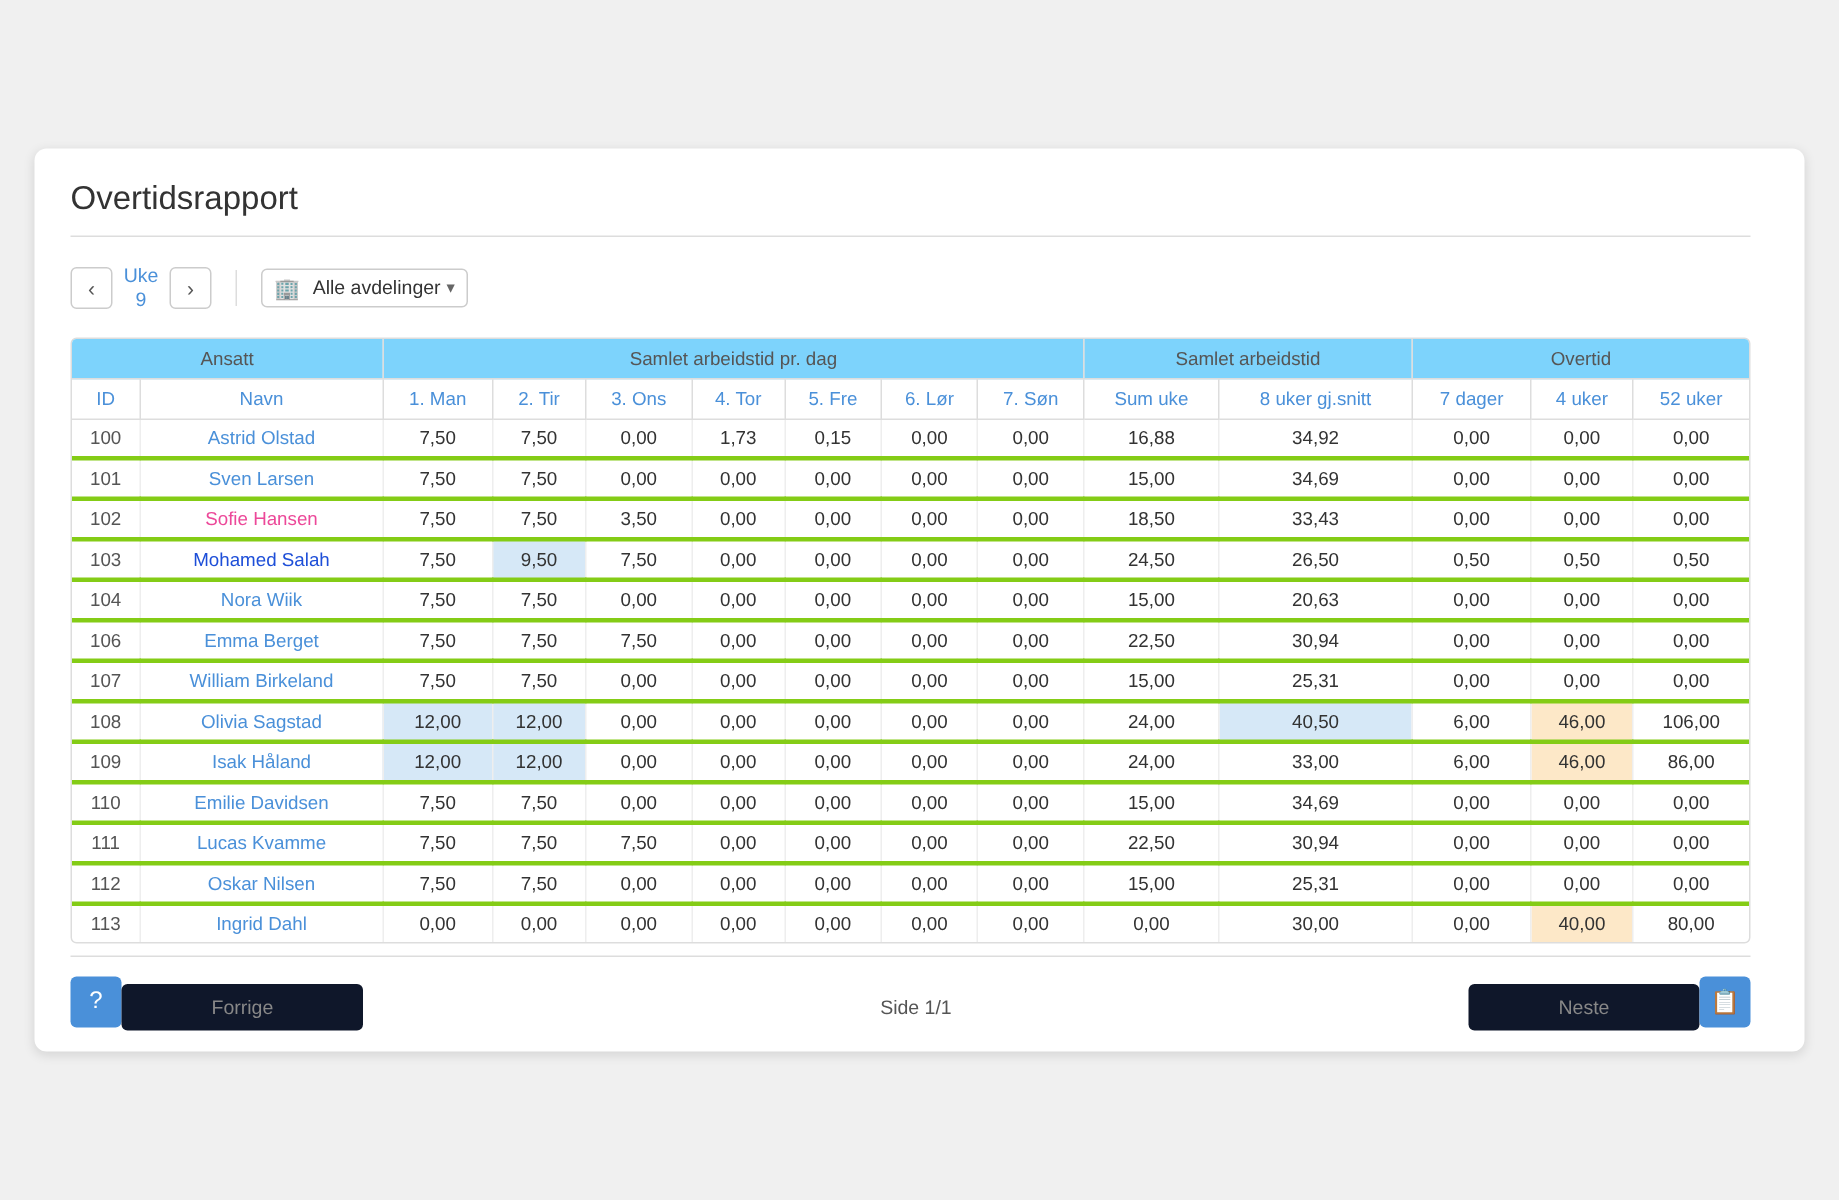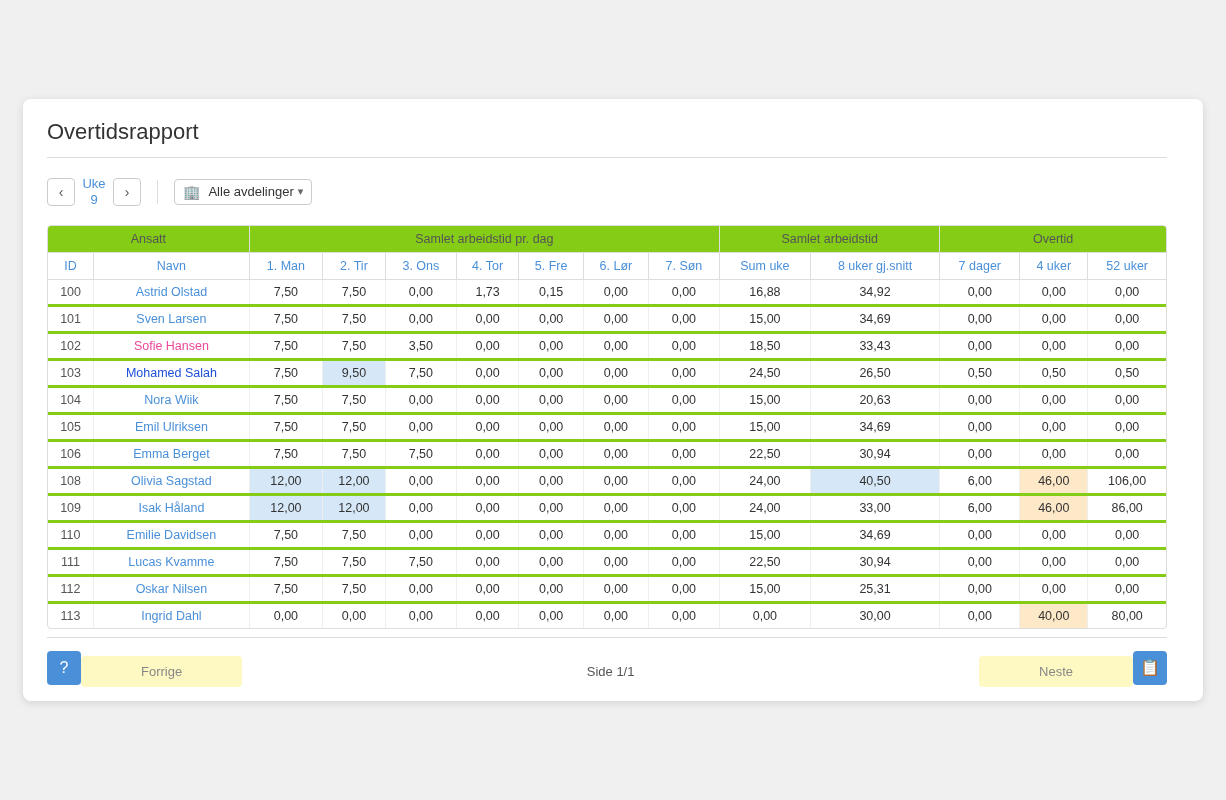--- a/index.html
+++ b/index.html
@@ -85,7 +85,7 @@
       font-size: 12.5px;
     }
     thead tr.group-header th {
-      background: #84cc16;
+      background: #7dd3fc;
       border-bottom: 1px solid #ddd;
       border-right: 1px solid #ddd;
       text-align: center;

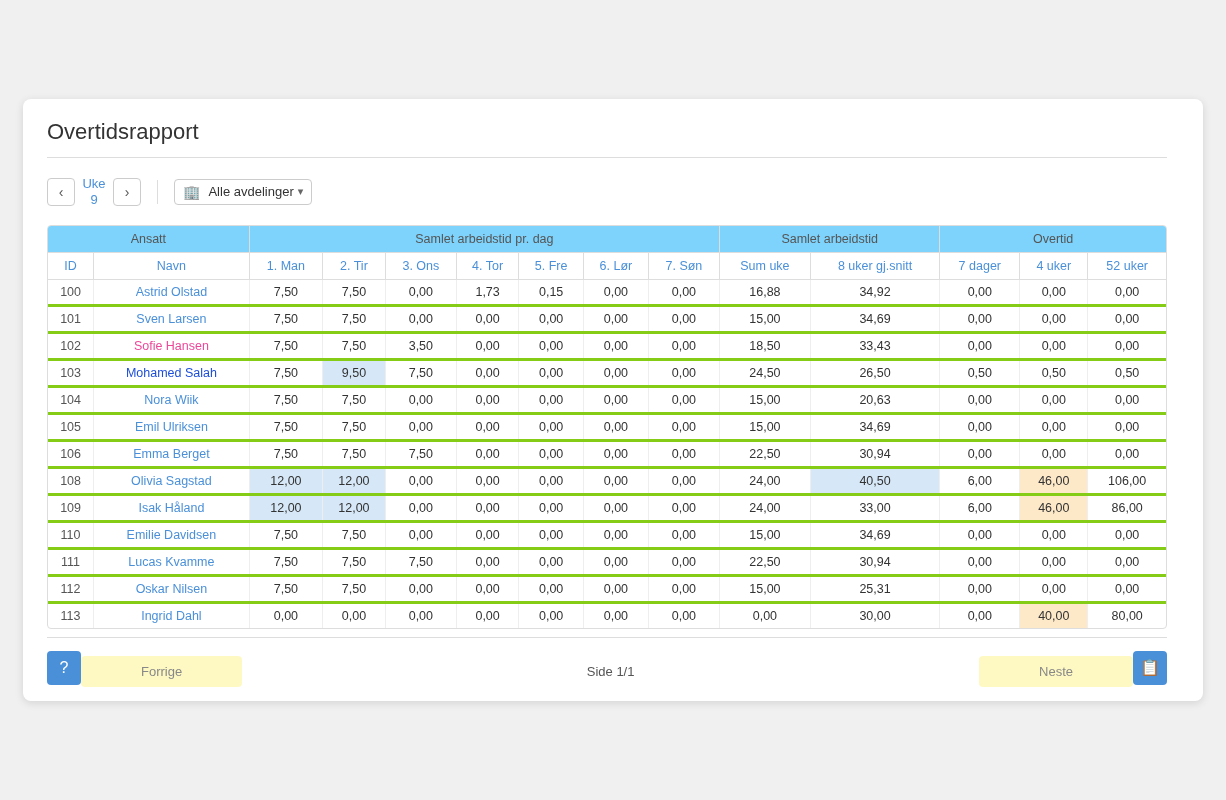--- a/index.html
+++ b/index.html
@@ -296,22 +296,6 @@
     <td>0,00</td>
   </tr>
           <tr>
-    <td style="color:#555;">105</td>
-    <td style="color:#4a90d9;">Emil Ulriksen</td>
-    <td class="">7,50</td>
-    <td class="">7,50</td>
-    <td>0,00</td>
-    <td>0,00</td>
-    <td>0,00</td>
-    <td>0,00</td>
-    <td>0,00</td>
-    <td>15,00</td>
-    <td class="">34,69</td>
-    <td>0,00</td>
-    <td class="">0,00</td>
-    <td>0,00</td>
-  </tr>
-          <tr>
     <td style="color:#555;">106</td>
     <td style="color:#4a90d9;">Emma Berget</td>
     <td class="">7,50</td>

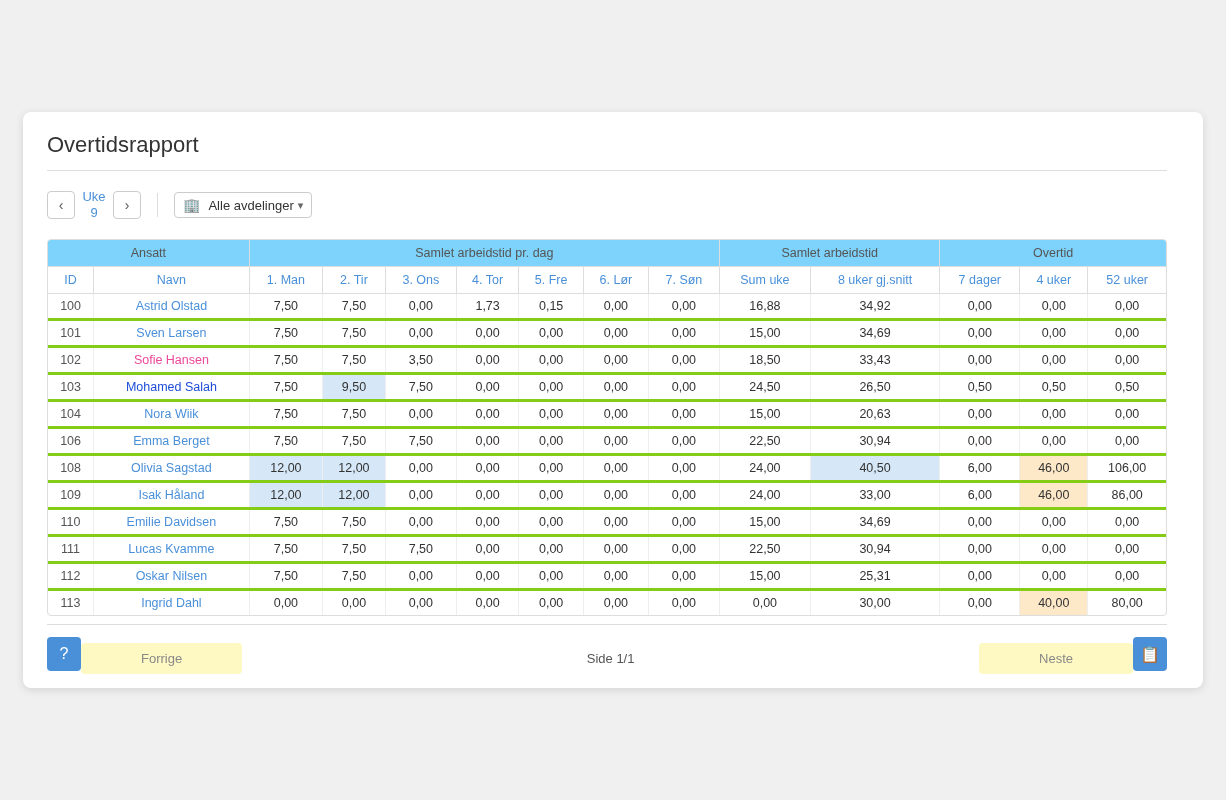--- a/index.html
+++ b/index.html
@@ -312,6 +312,22 @@
     <td>0,00</td>
   </tr>
           <tr>
+    <td style="color:#555;">107</td>
+    <td style="color:#4a90d9;">William Birkeland</td>
+    <td class="">7,50</td>
+    <td class="">7,50</td>
+    <td>0,00</td>
+    <td>0,00</td>
+    <td>0,00</td>
+    <td>0,00</td>
+    <td>0,00</td>
+    <td>15,00</td>
+    <td class="">25,31</td>
+    <td>0,00</td>
+    <td class="">0,00</td>
+    <td>0,00</td>
+  </tr>
+          <tr>
     <td style="color:#555;">108</td>
     <td style="color:#4a90d9;">Olivia Sagstad</td>
     <td class="highlight-blue">12,00</td>

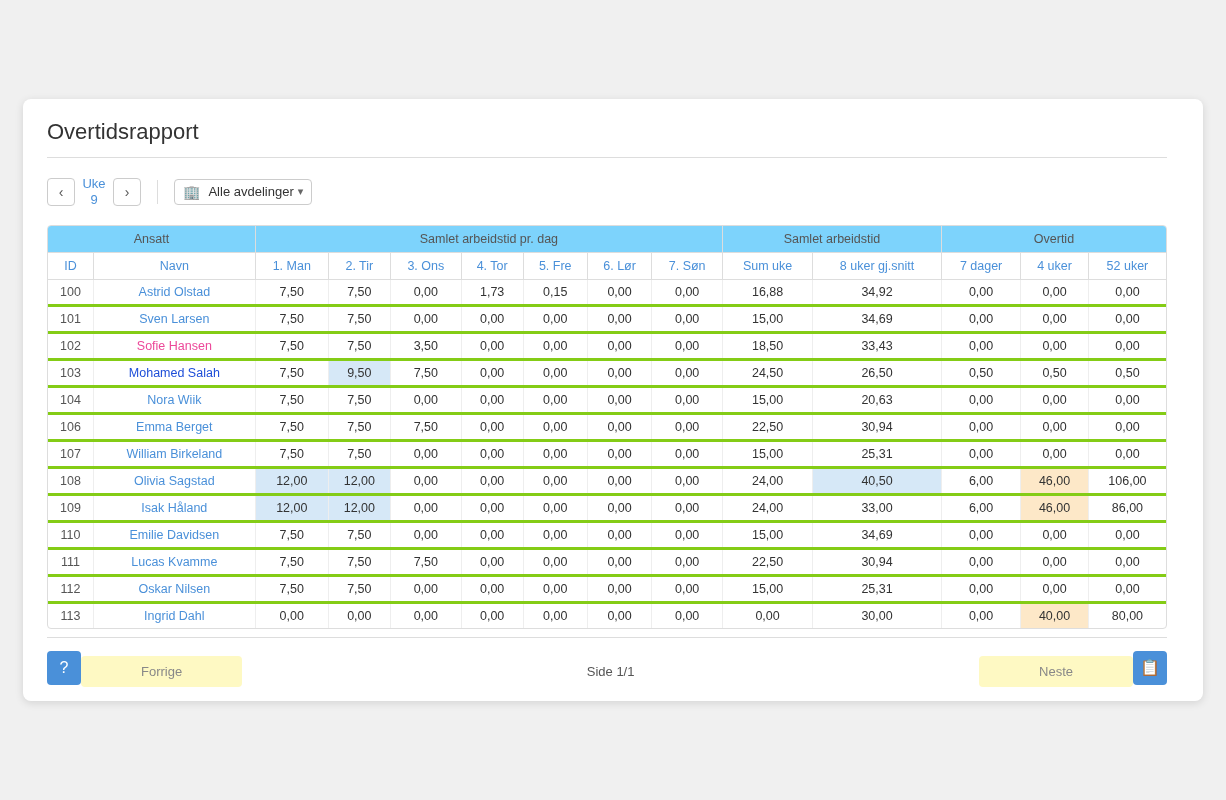--- a/index.html
+++ b/index.html
@@ -131,7 +131,7 @@
       margin-top: 8px;
     }
     .footer-btn {
-      background: #fef9c3;
+      background: #0f172a;
       border: none;
       border-radius: 4px;
       padding: 8px 60px;

